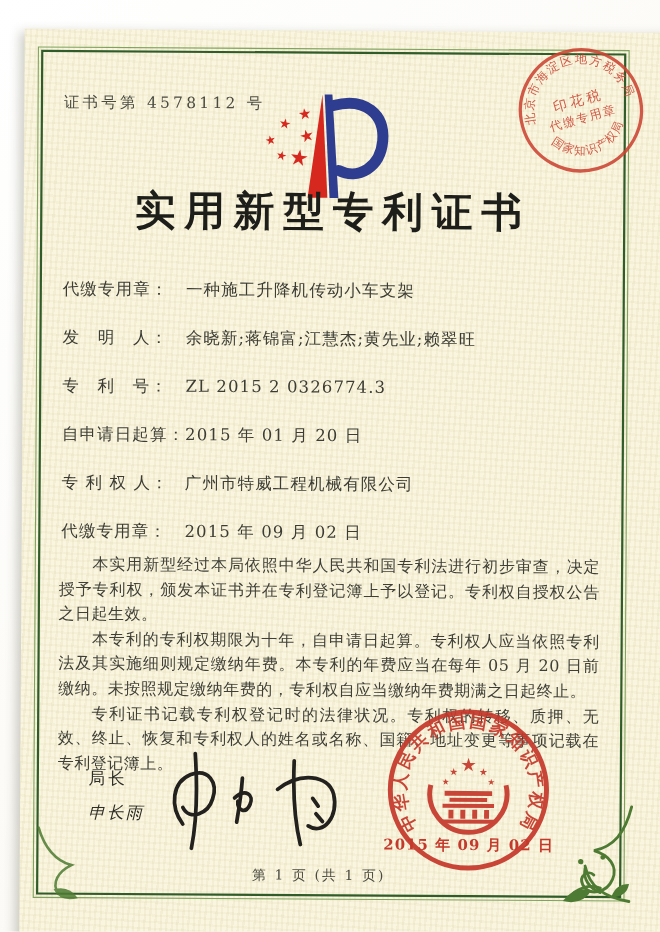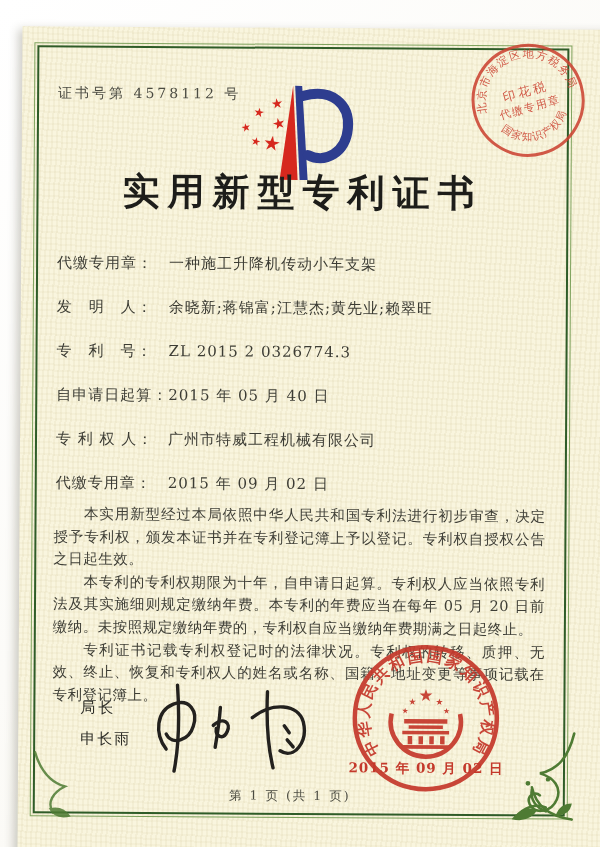--- a/index.html
+++ b/index.html
@@ -106,7 +106,7 @@
       </div>
       <div class="field-row">
         <span class="f-label">自申请日起算：</span>
-        <span class="f-value">2015 年 05 月 40 日</span>
+        <span class="f-value">2015 年 01 月 20 日</span>
       </div>
       <div class="field-row">
         <span class="f-label">专 利 权 人：</span>

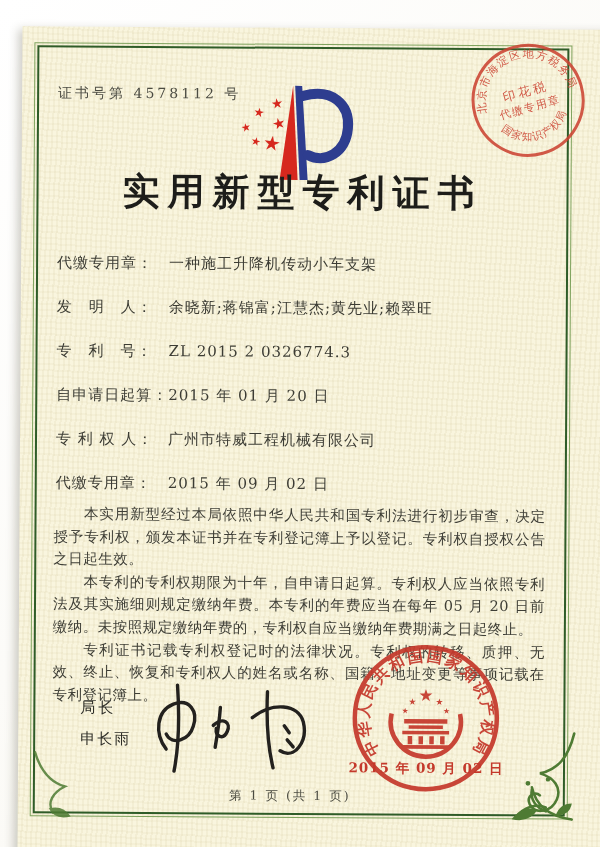--- a/index.html
+++ b/index.html
@@ -31,7 +31,7 @@
   .paragraphs p { font-size:14.5px; line-height:22.6px; text-align:justify;
                   text-indent:2.1em; color:#3f3f37; letter-spacing:0.5px; }
   .sign-role { position:absolute; left:62px; top:672px; font-size:15px; letter-spacing:3px; color:#2d2d27; }
-  .sign-name { position:absolute; left:62px; top:703px; font-size:15px; letter-spacing:2px; color:#2d2d27; }
+  .sign-name { position:absolute; left:62px; top:703px; font-size:15px; letter-spacing:2px; color:#2d2d27;font-style:italic; }
   .signature { position:absolute; left:118px; top:646px; width:190px; height:112px; }
   .seal { position:absolute; left:330px; top:612px; width:155px; height:155px; opacity:0.93; }
   .seal-date { position:absolute; left:322px; top:731px; width:172px; text-align:center;

